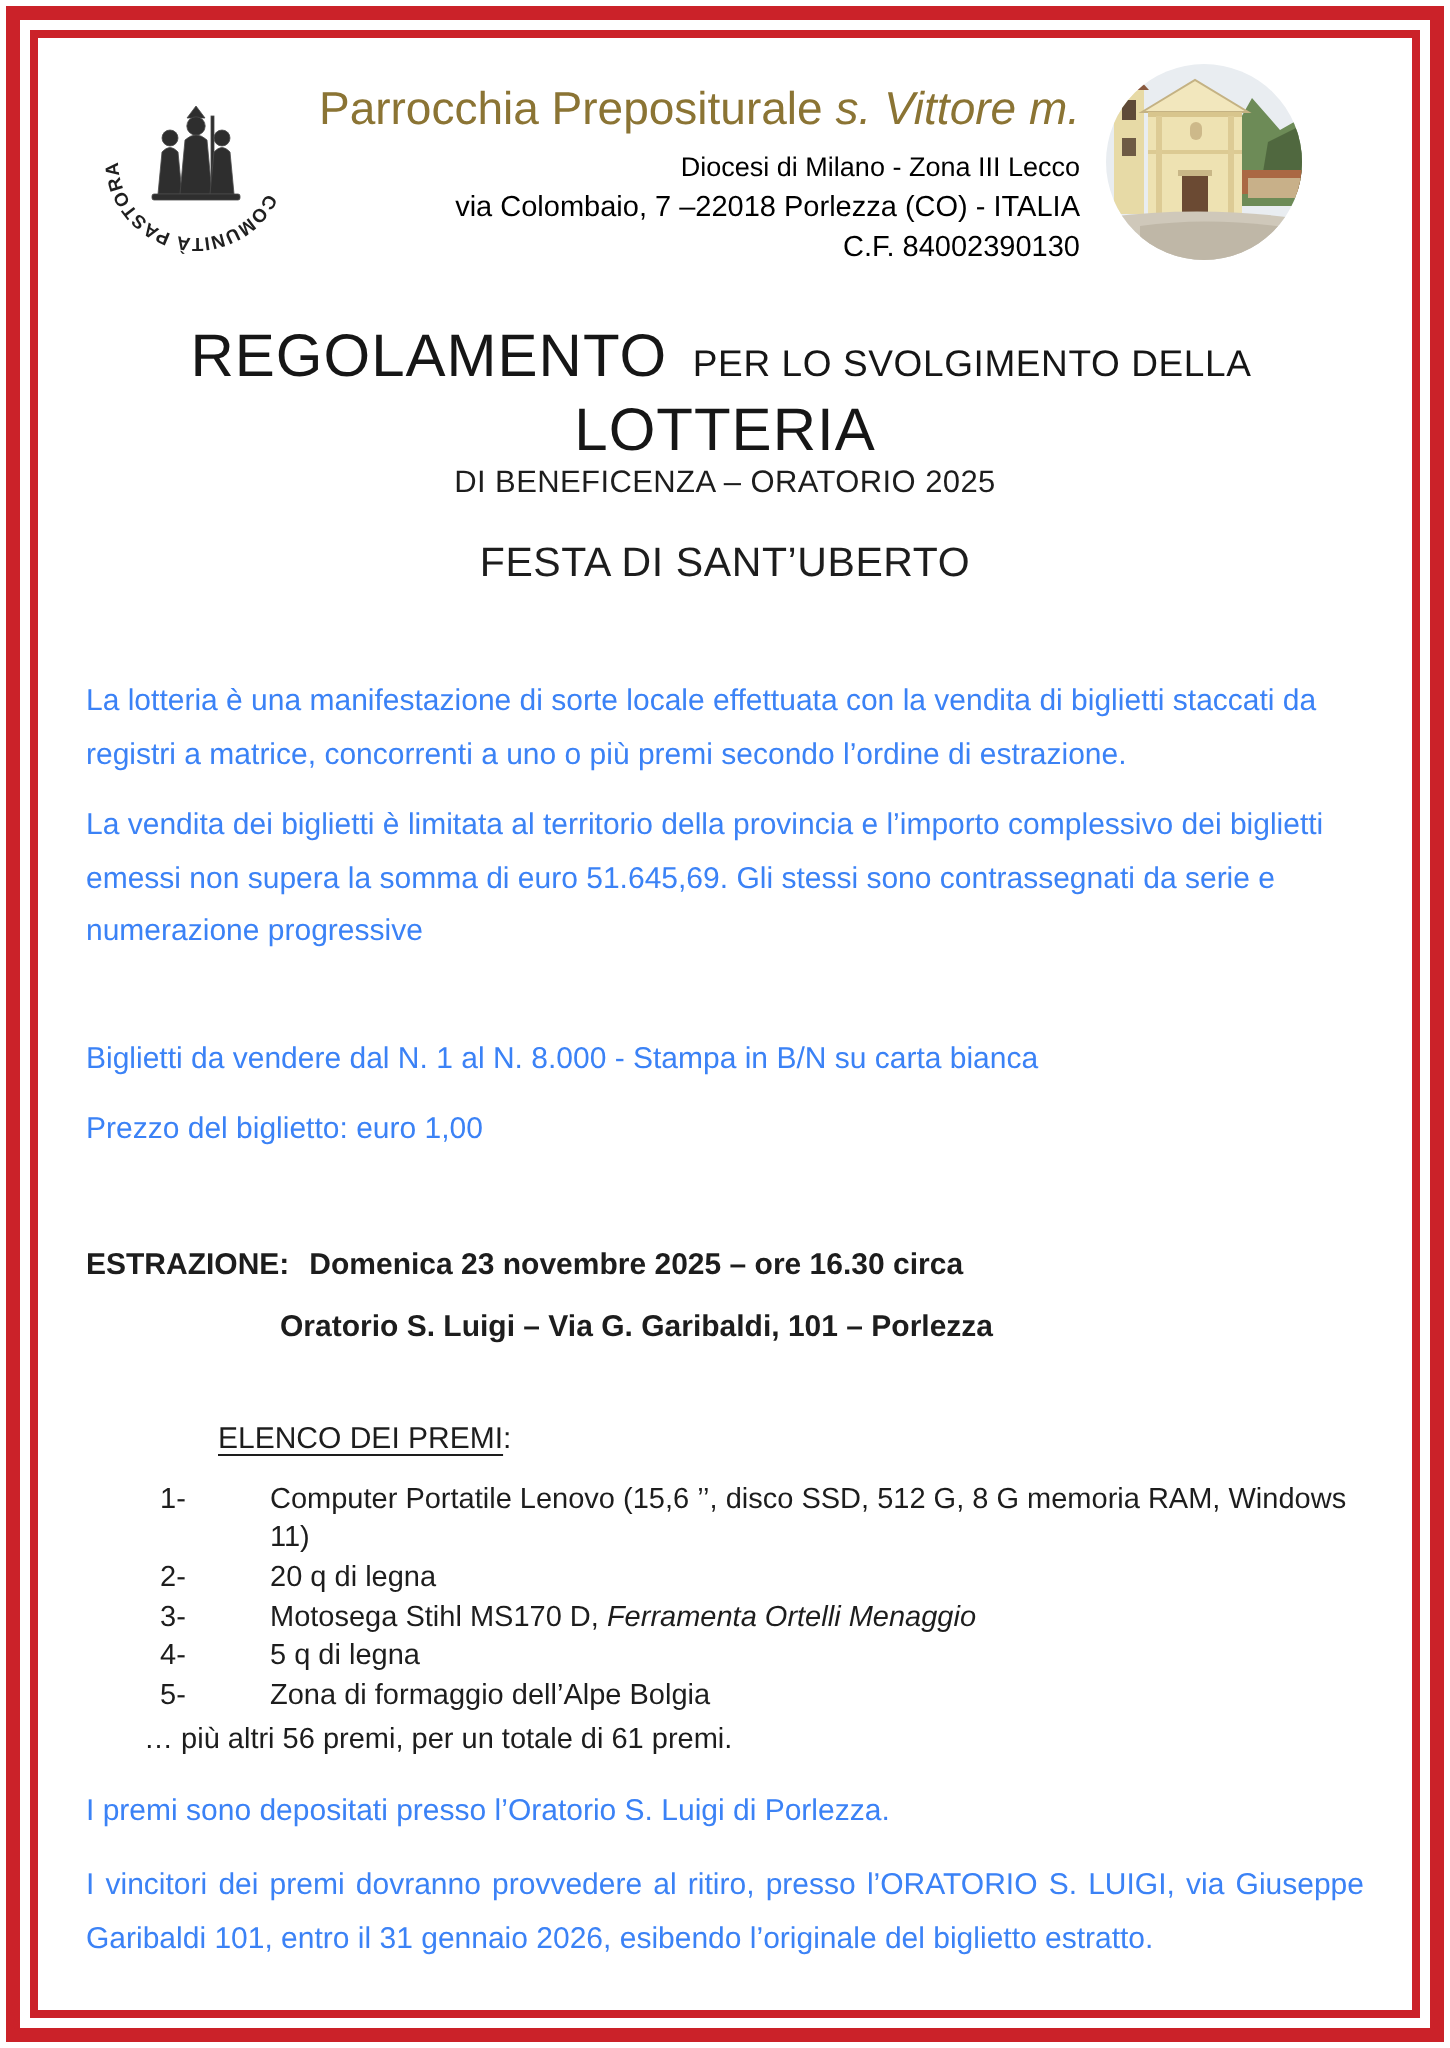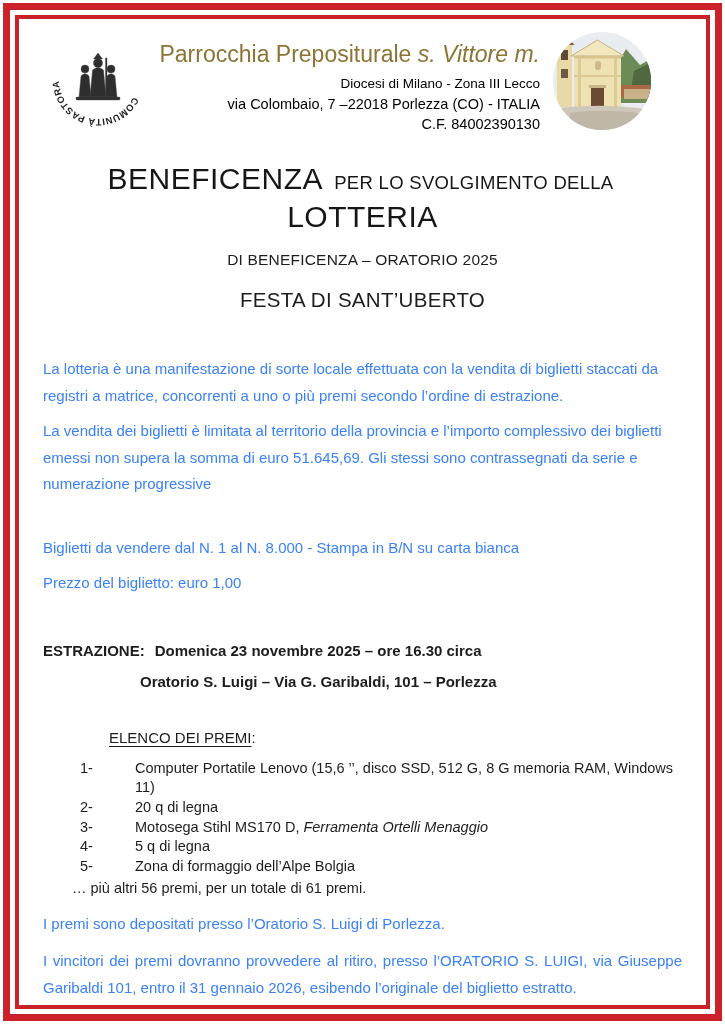--- a/index.html
+++ b/index.html
@@ -143,7 +143,7 @@
     </header>
 
     <section class="title-block">
-      <h1 class="main-title"><span class="big">BENEFICENZA</span> <span class="mid">PER LO SVOLGIMENTO DELLA</span> <span class="big">LOTTERIA</span></h1>
+      <h1 class="main-title"><span class="big">REGOLAMENTO</span> <span class="mid">PER LO SVOLGIMENTO DELLA</span> <span class="big">LOTTERIA</span></h1>
       <div class="subtitle1">DI BENEFICENZA – ORATORIO 2025</div>
       <div class="subtitle2">FESTA DI SANT’UBERTO</div>
     </section>

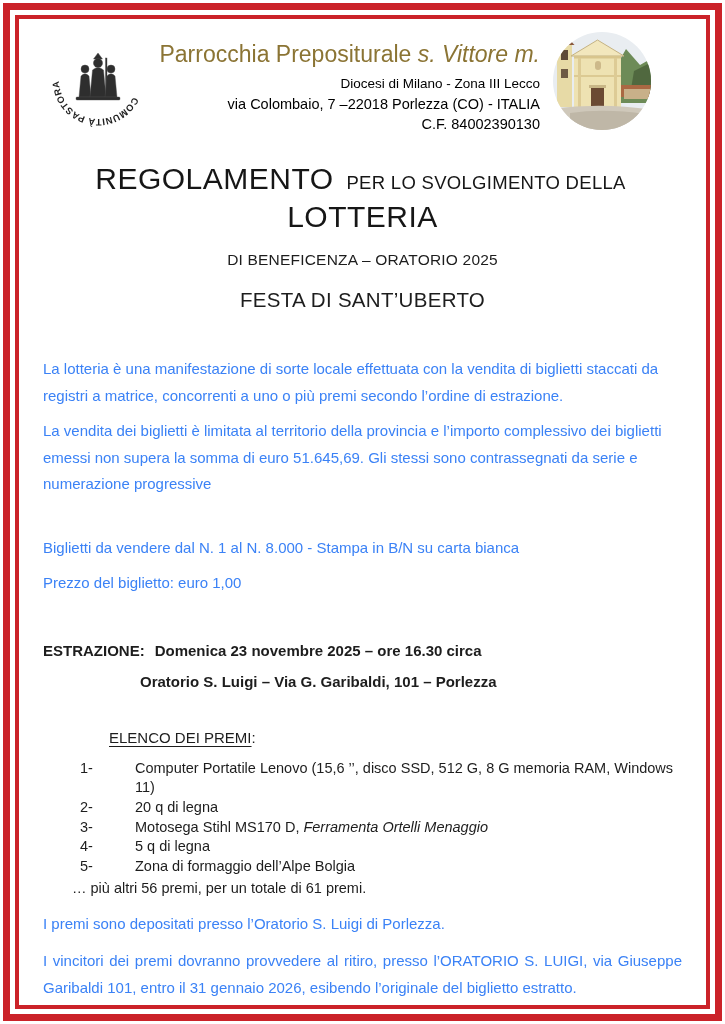--- a/index.html
+++ b/index.html
@@ -34,7 +34,7 @@
   .title-block{text-align:center;margin-top:28px;}
   .main-title{font-weight:400;font-size:30px;letter-spacing:.5px;line-height:34px;color:#161616;}
   .main-title .mid{font-size:18.5px;letter-spacing:.3px;margin:0 4px;}
-  .subtitle1{font-size:15.5px;margin-top:17px;letter-spacing:.2px;}
+  .subtitle1{font-size:15.5px;letter-spacing:.2px;}
   .subtitle2{font-size:20.5px;margin-top:19px;letter-spacing:.3px;}
 
   

